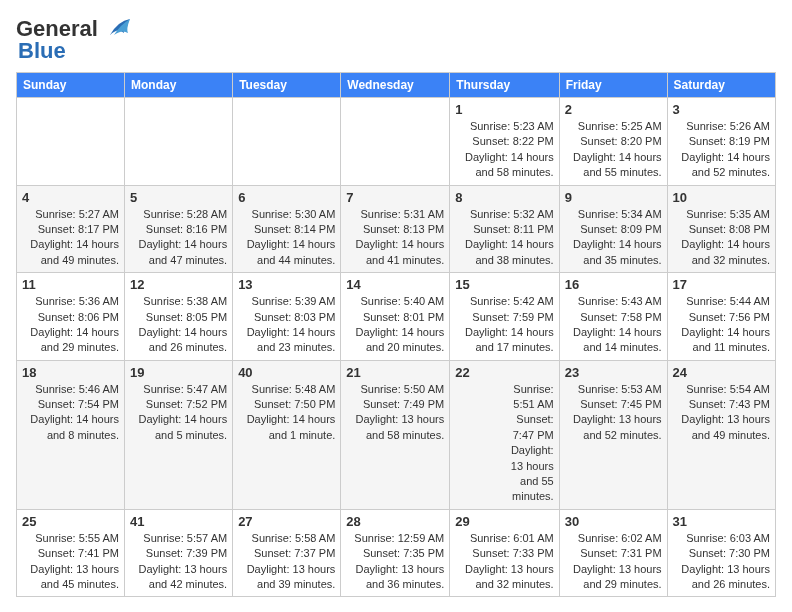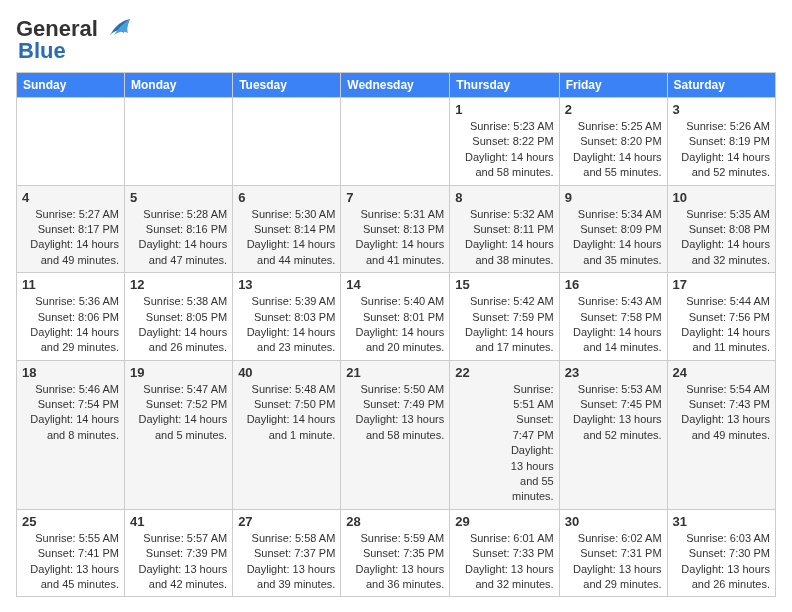--- a/index.html
+++ b/index.html
@@ -313,7 +313,7 @@
         </td>
         <td>
           <span class="day-number">28</span>
-          <div class="day-info" style="white-space: pre-line;">Sunrise: 5:59 AM
+          <div class="day-info" style="white-space: pre-line;">Sunrise: 12:59 AM
 Sunset: 7:35 PM
 Daylight: 13 hours
 and 36 minutes.</div>

